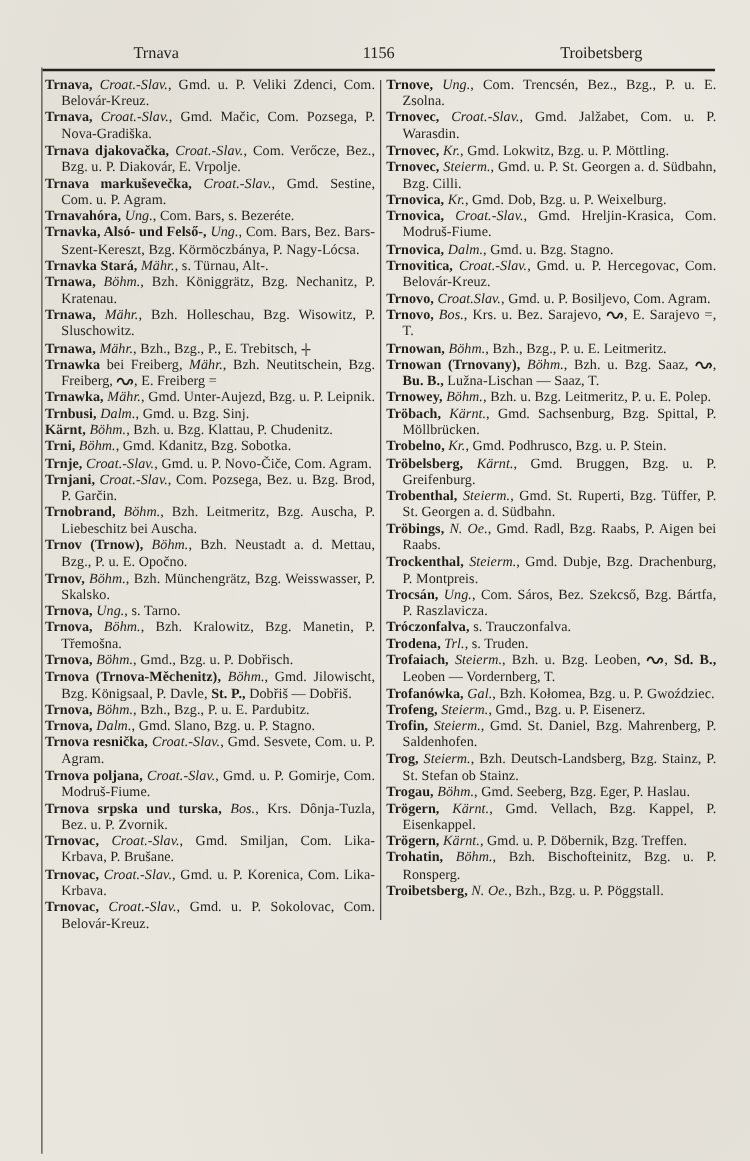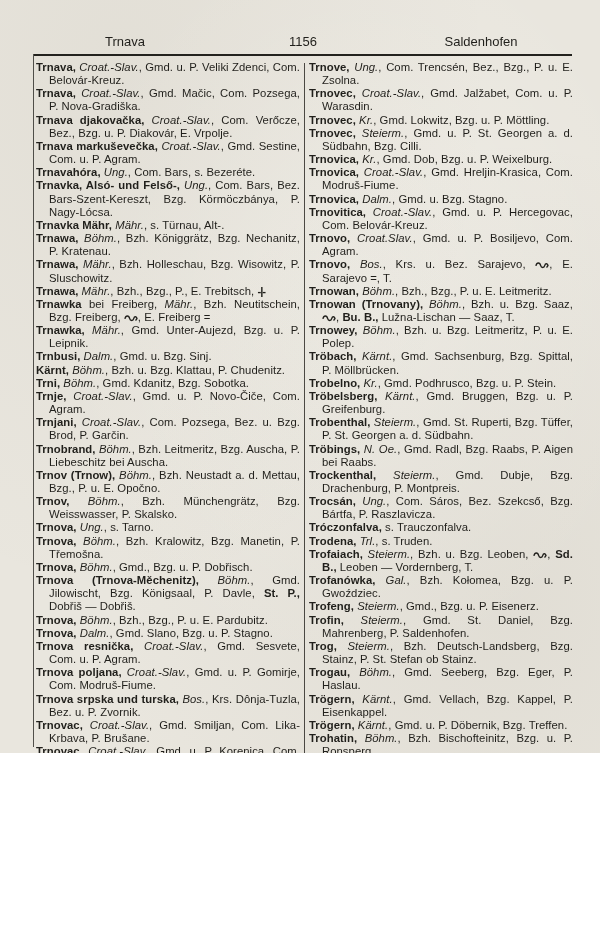--- a/index.html
+++ b/index.html
@@ -5,13 +5,13 @@
   html,body{margin:0;padding:0;}
   .page{
     position:relative;
-    width:600px;height:753px;
+    width:600px;height:929px;
     background:
       radial-gradient(ellipse at 20% 10%, rgba(120,110,90,0.06), transparent 55%),
       radial-gradient(ellipse at 85% 80%, rgba(120,110,90,0.07), transparent 55%),
       radial-gradient(ellipse at 60% 40%, rgba(255,255,250,0.25), transparent 60%),
       #e9e6de;
-    font-family:Liberation Sans, sans-serif;
+    font-family:Liberation Serif, serif;
     color:#201f1b;
     overflow:hidden;
     box-sizing:border-box;

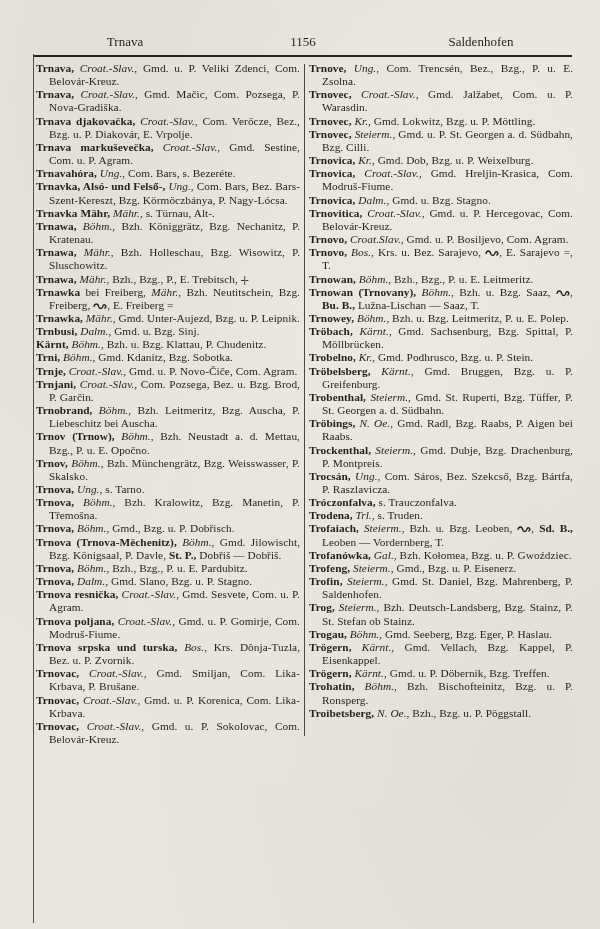--- a/index.html
+++ b/index.html
@@ -70,7 +70,7 @@
   <div class="running-head">
     <span>Trnava</span>
     <span>1156</span>
-    <span>Saldenhofen</span>
+    <span>Troibetsberg</span>
   </div>
 
   <div class="head-rule"></div>

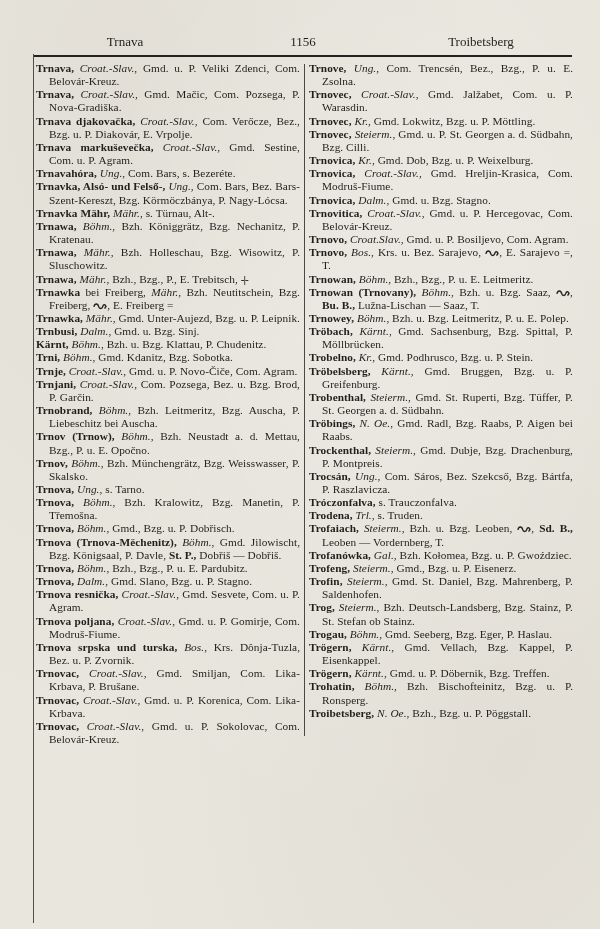--- a/index.html
+++ b/index.html
@@ -83,7 +83,7 @@
         <p class="entry"><span class="seg-b">Trnava markuševečka, </span><span class="seg-i">Croat.-Slav.</span><span class="seg-n">, Gmd. Sestine, Com. u. P. Agram.</span></p>
         <p class="entry"><span class="seg-b">Trnavahóra, </span><span class="seg-i">Ung.</span><span class="seg-n">, Com. Bars, s. Bezeréte.</span></p>
         <p class="entry"><span class="seg-b">Trnavka, Alsó- und Felső-, </span><span class="seg-i">Ung.</span><span class="seg-n">, Com. Bars, Bez. Bars-Szent-Kereszt, Bzg. Körmöczbánya, P. Nagy-Lócsa.</span></p>
-        <p class="entry"><span class="seg-b">Trnavka Mähr, </span><span class="seg-i">Mähr.</span><span class="seg-n">, s. Türnau, Alt-.</span></p>
+        <p class="entry"><span class="seg-b">Trnavka Stará, </span><span class="seg-i">Mähr.</span><span class="seg-n">, s. Türnau, Alt-.</span></p>
         <p class="entry"><span class="seg-b">Trnawa, </span><span class="seg-i">Böhm.</span><span class="seg-n">, Bzh. Königgrätz, Bzg. Nechanitz, P. Kratenau.</span></p>
         <p class="entry"><span class="seg-b">Trnawa, </span><span class="seg-i">Mähr.</span><span class="seg-n">, Bzh. Holleschau, Bzg. Wisowitz, P. Sluschowitz.</span></p>
         <p class="entry"><span class="seg-b">Trnawa, </span><span class="seg-i">Mähr.</span><span class="seg-n">, Bzh., Bzg., P., E. Trebitsch, </span><span class="sym tel">-|-</span></p>

